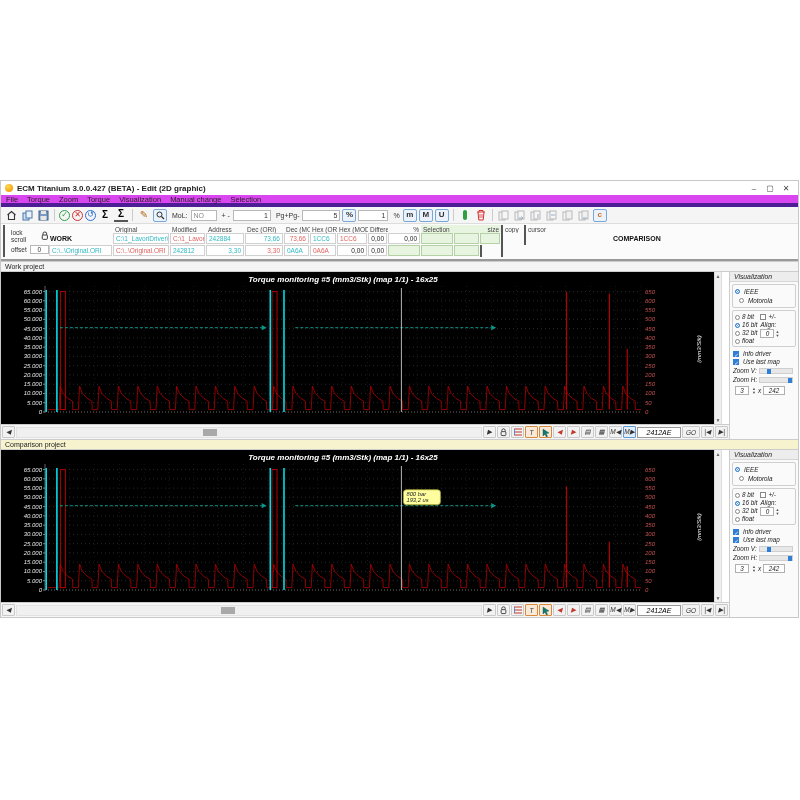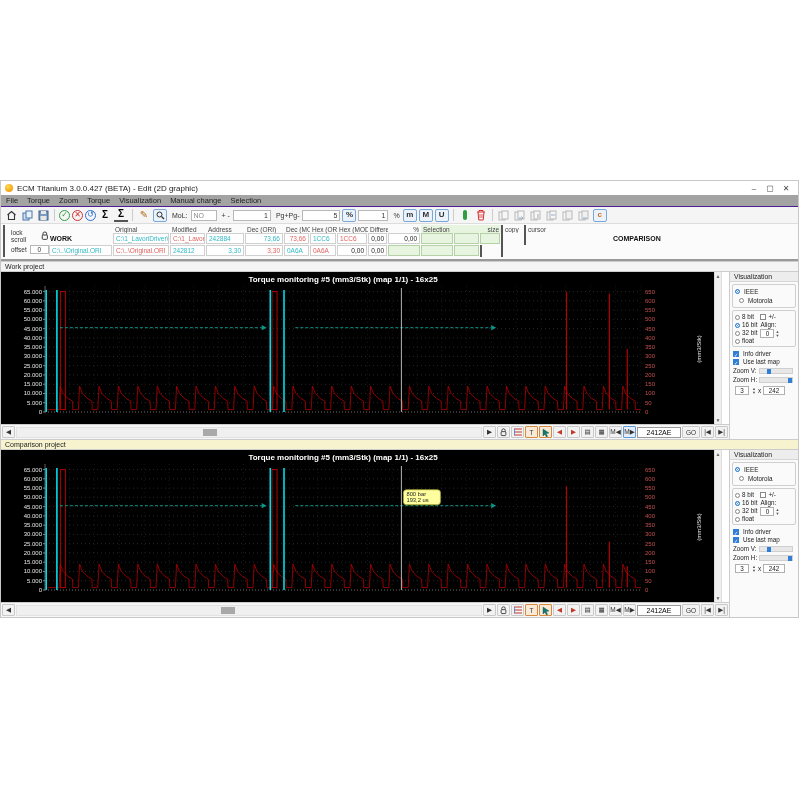--- a/index.html
+++ b/index.html
@@ -9,7 +9,7 @@
   
   .titlebar { height:14px; display:flex; align-items:center; padding:0 4px; font-size:8px; color:#222; background:#fff; }
   .appdot { width:8px; height:8px; border-radius:50%; background:radial-gradient(circle at 35% 30%, #ffd94d, #f08c00); margin-right:4px; }
-  .titlebar .ttl { flex:1; }
+  .titlebar .ttl { flex:1;font-weight:bold; }
   .winbtn { width:16px; text-align:center; font-size:8px; color:#444; cursor:default; }
 
   

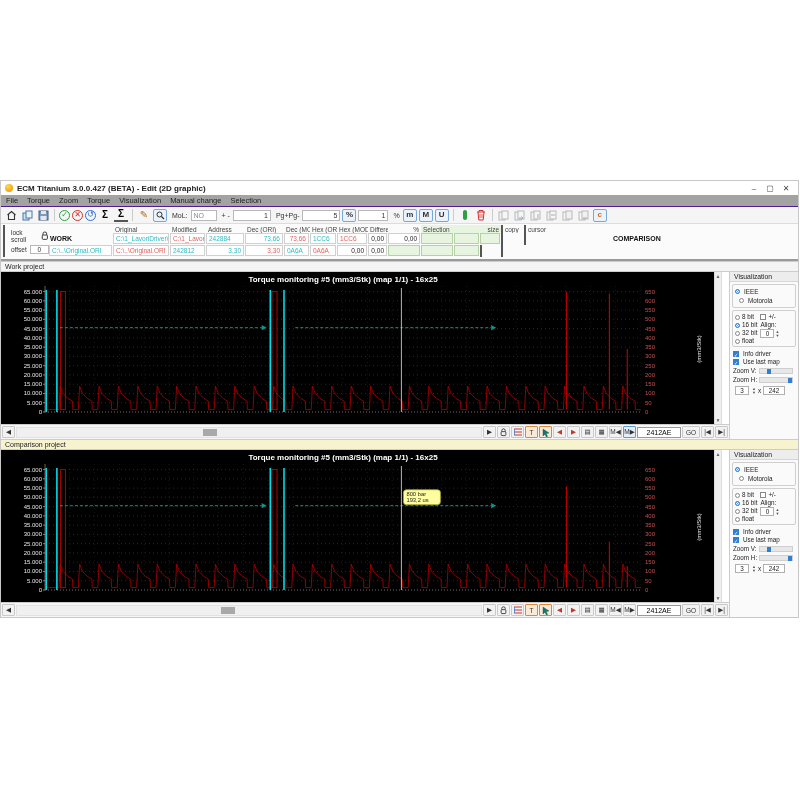--- a/index.html
+++ b/index.html
@@ -13,7 +13,7 @@
   .winbtn { width:16px; text-align:center; font-size:8px; color:#444; cursor:default; }
 
   
-  .menubar { height:12px; display:flex; align-items:center; gap:9px; padding-left:5px; font-size:7.5px; color:#222; background:#a3a3a3; border-bottom:1px solid #4c1d95; }
+  .menubar { height:12px; display:flex; align-items:center; gap:9px; padding-left:5px; font-size:7.5px; color:#222; background:#d946ef; border-bottom:4px solid #4c1d95; }
 
   
   .toolbar { height:17px; display:flex; align-items:center; gap:2px; padding:0 3px; background:#f5f5f5; border-bottom:1px solid #ddd; font-size:8px; }

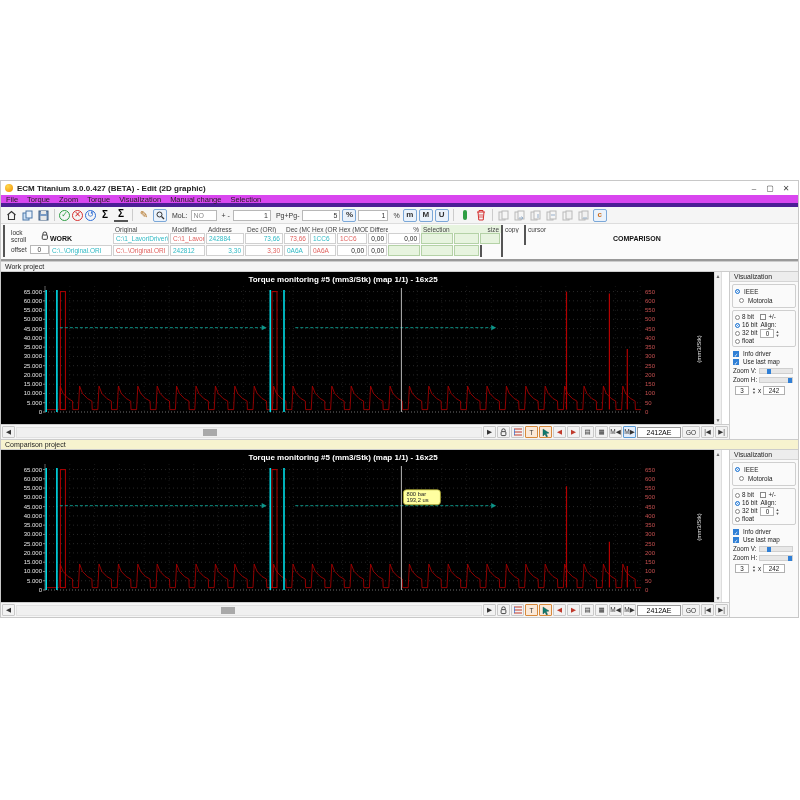--- a/index.html
+++ b/index.html
@@ -42,7 +42,7 @@
   .panelhdr { height:11px; font-size:7px; color:#222; padding:1px 0 0 4px; border-top:1px solid #ccc; border-bottom:1px solid #ccc; }
   .hdr-work { background:#f4f4f4; }
   .hdr-comp { background:#f7f3cf; }
-  .panelbody { display:flex; }
+  .panelbody { display:flex;font-style:italic; }
   .panelleft { flex:1; display:flex; flex-direction:column; }
   .chartrow { display:flex; }
   .chartrow svg { display:block; }

